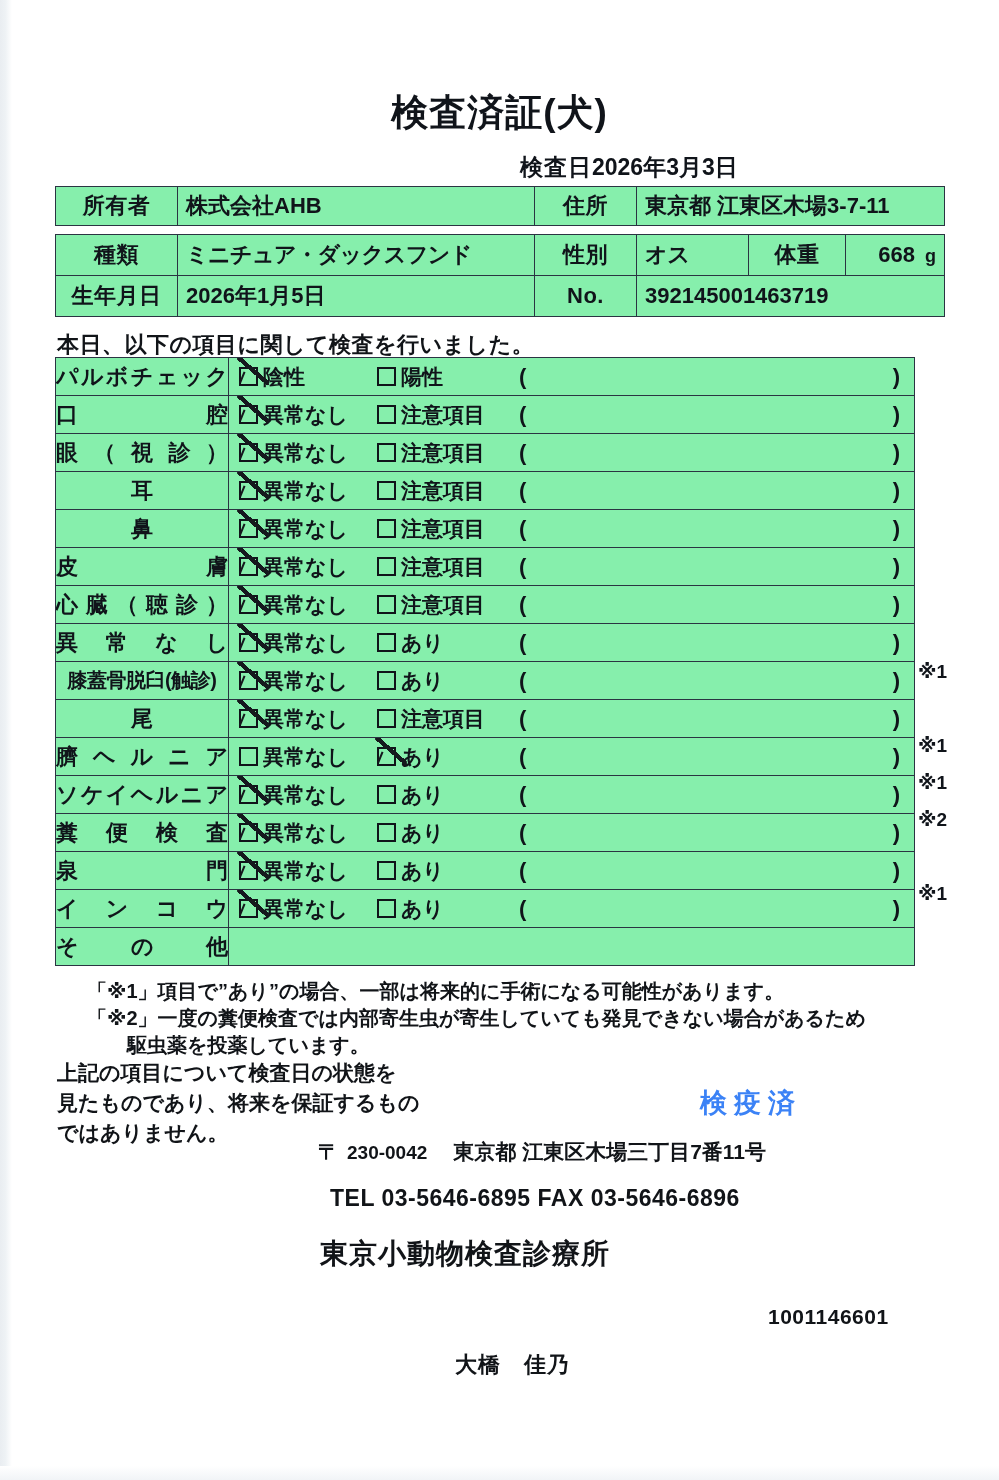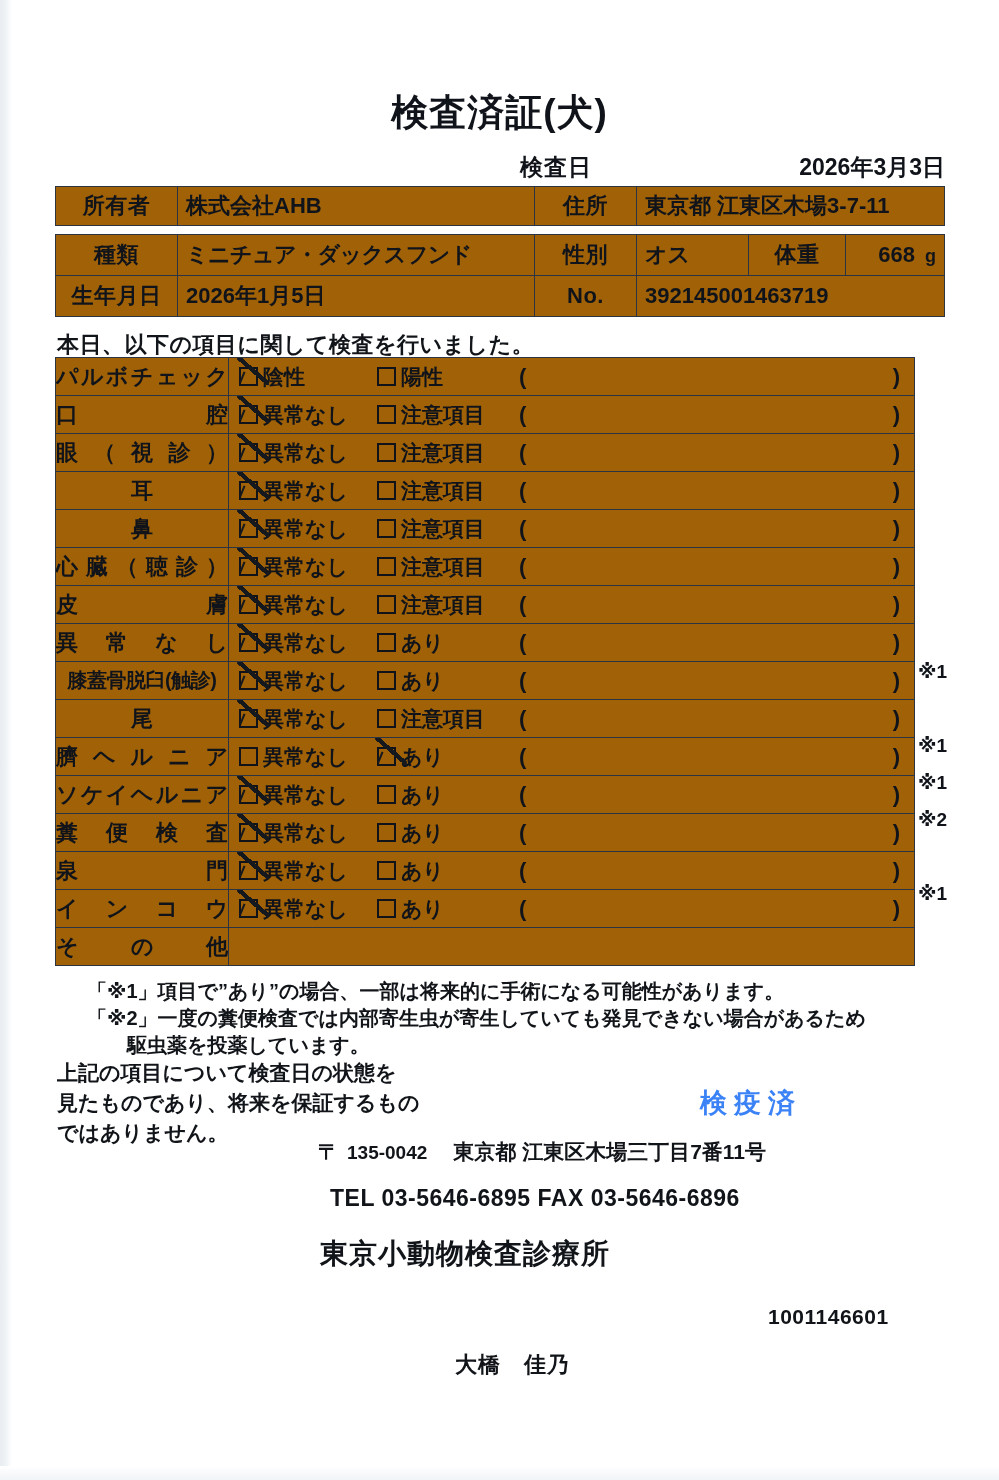--- a/index.html
+++ b/index.html
@@ -56,7 +56,7 @@
     left: 520px; top: 152px;
     width: 425px;
     display: flex;
-    justify-content: space-between;
+    justify-content: flex-start;
     align-items: baseline;
     font-size: 23px;
     font-weight: 700;

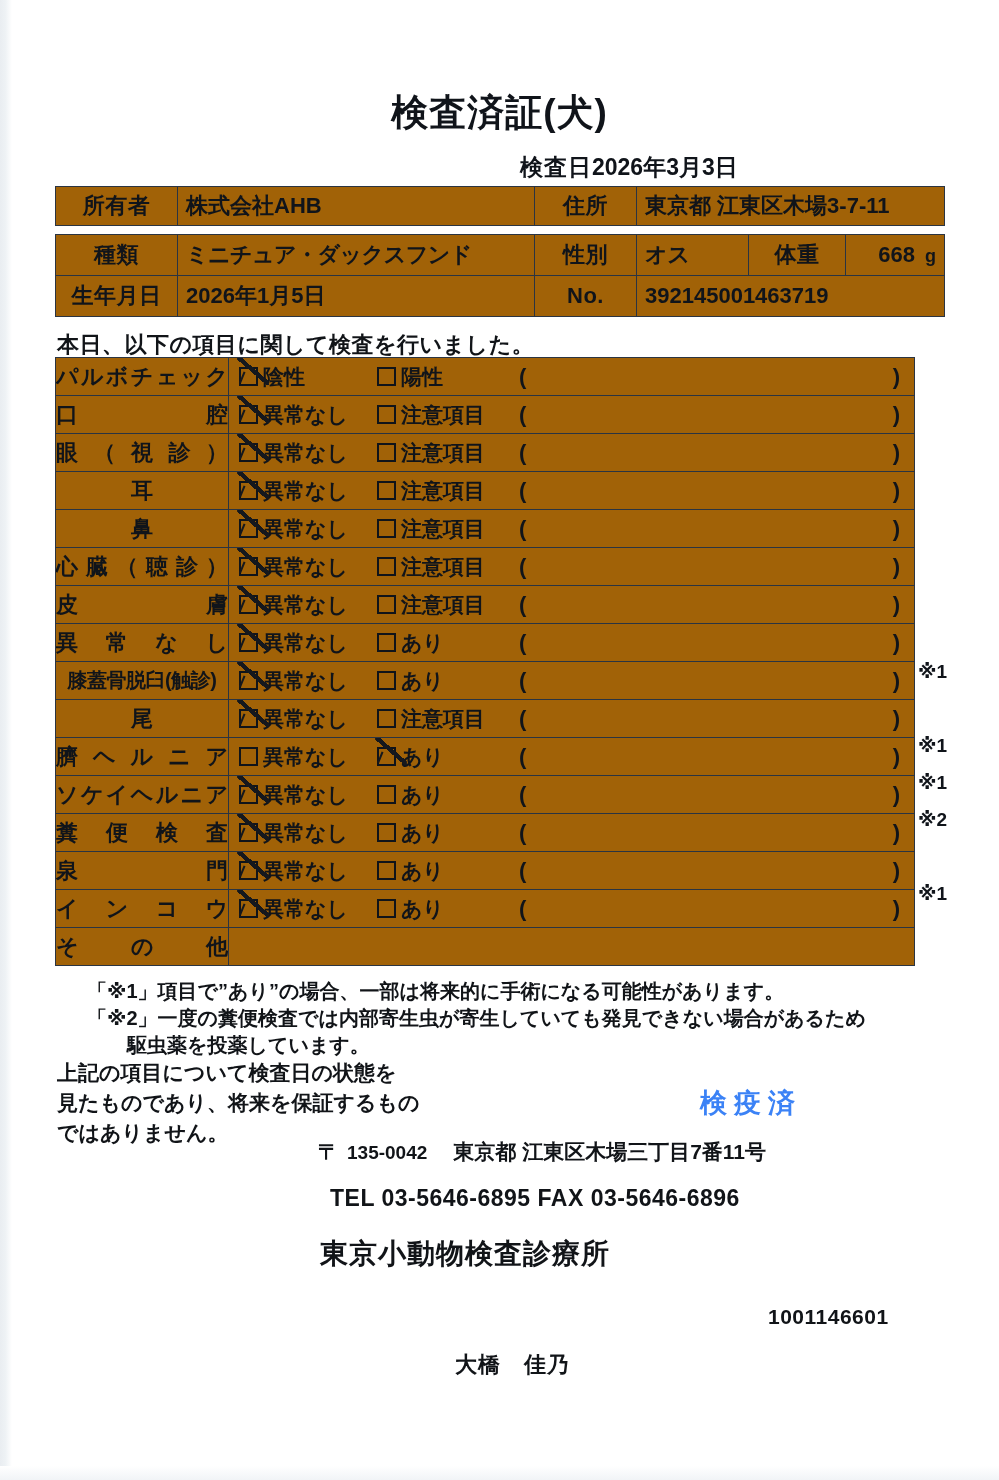--- a/index.html
+++ b/index.html
@@ -70,7 +70,7 @@
     position: absolute;
     border-collapse: collapse;
     table-layout: fixed;
-    background: #a16207;
+    background: #86efac;
   }
   .tbl td {
     border: 1.6px solid #2a3442;

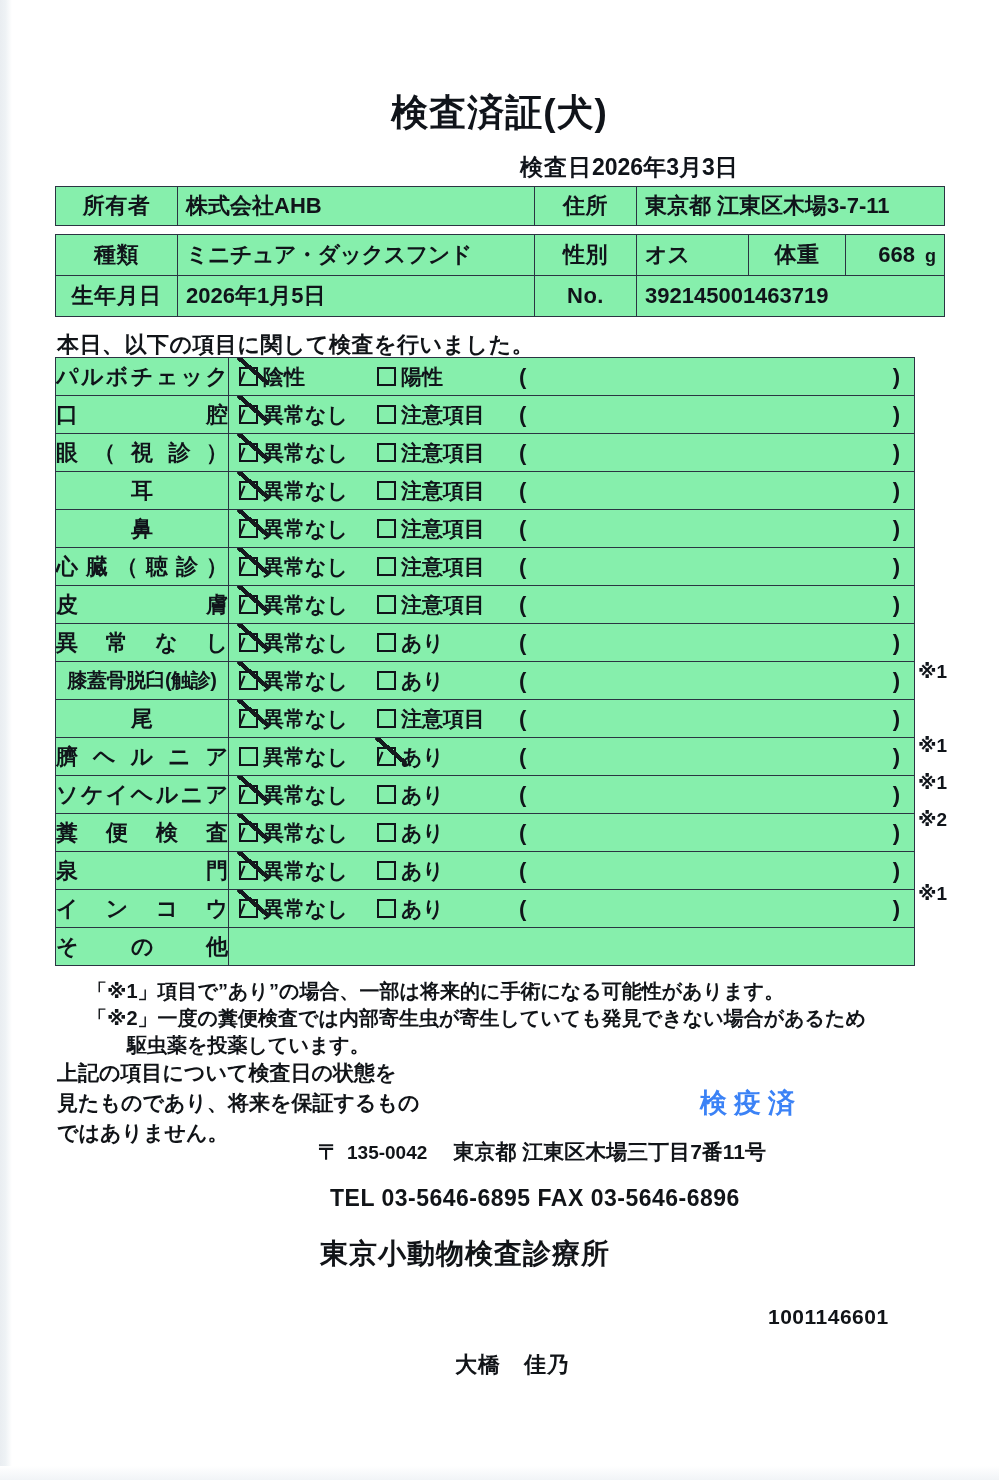--- a/index.html
+++ b/index.html
@@ -427,22 +427,22 @@
           </td>
         </tr>
         <tr>
+          <td class="item-name">皮　　　　膚</td>
+          <td class="item-opts">
+            <div class="opt opt-a">
+              <span class="cbox checked"></span>
+              <span>異常なし</span>
+            </div>
+            <div class="opt opt-b">
+              <span class="cbox"></span>
+              <span>注意項目</span>
+            </div>
+            <span class="paren-open">(</span>
+            <span class="paren-close">)</span>
+          </td>
+        </tr>
+        <tr>
           <td class="item-name">心臓（聴診）</td>
-          <td class="item-opts">
-            <div class="opt opt-a">
-              <span class="cbox checked"></span>
-              <span>異常なし</span>
-            </div>
-            <div class="opt opt-b">
-              <span class="cbox"></span>
-              <span>注意項目</span>
-            </div>
-            <span class="paren-open">(</span>
-            <span class="paren-close">)</span>
-          </td>
-        </tr>
-        <tr>
-          <td class="item-name">皮　　　　膚</td>
           <td class="item-opts">
             <div class="opt opt-a">
               <span class="cbox checked"></span>

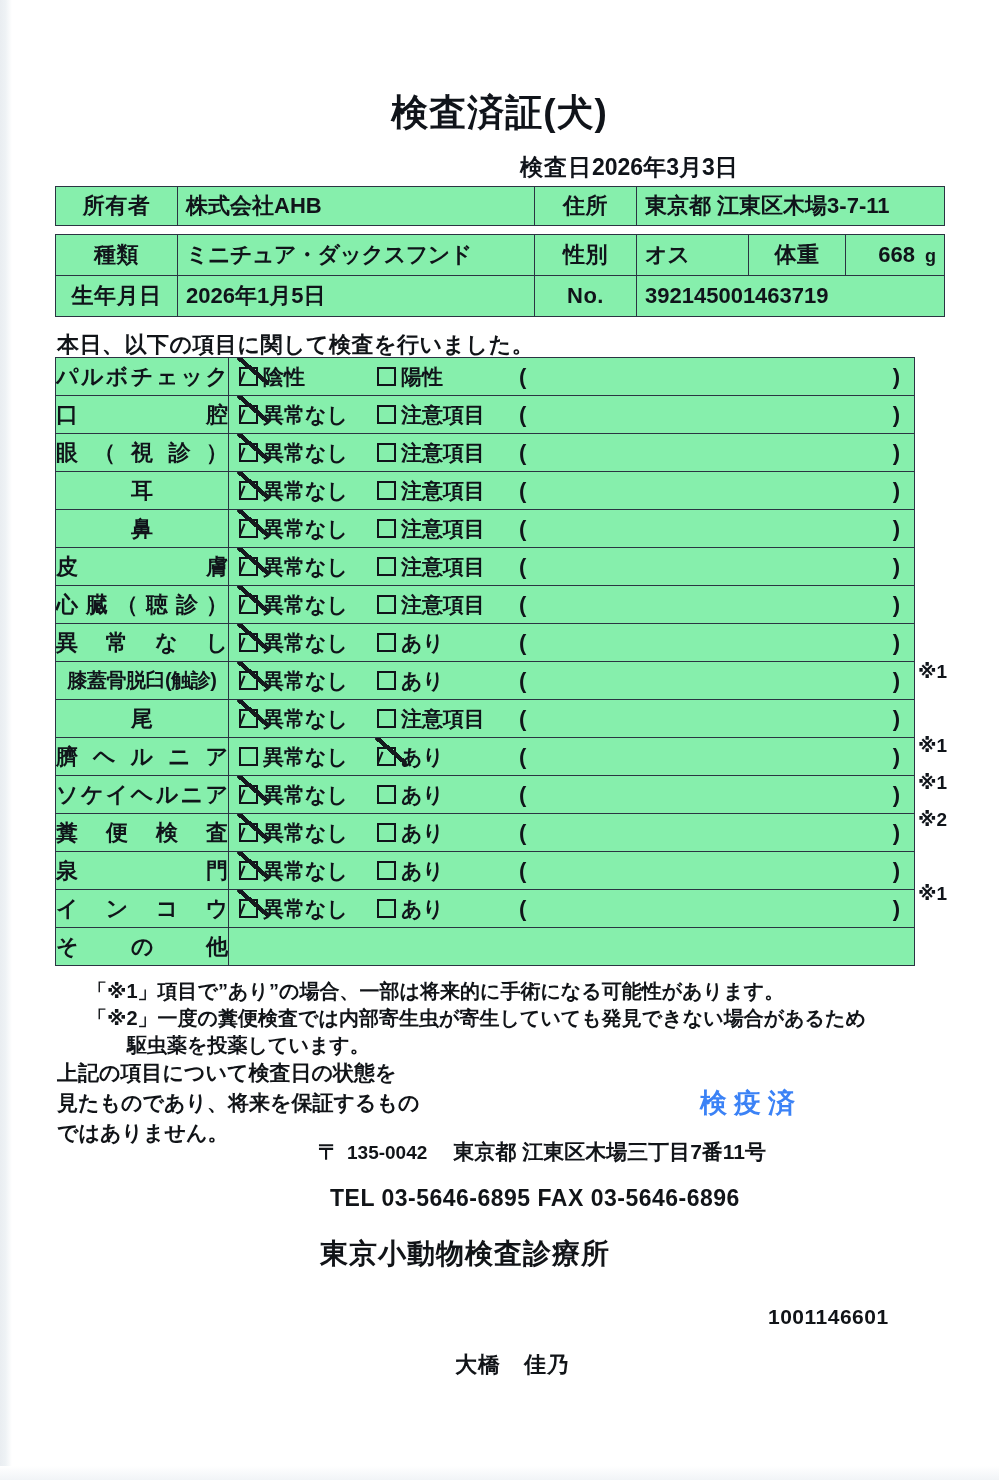--- a/index.html
+++ b/index.html
@@ -617,7 +617,7 @@
   <div class="quarantine-stamp">検疫済</div>
 
   <div class="clinic-address">
-    <span class="postal-mark">〒</span><span class="postal-code">135-0042</span><span>東京都 江東区木場三丁目7番11号</span>
+    <span class="postal-mark">〒</span><span class="postal-code">230-0042</span><span>東京都 江東区木場三丁目7番11号</span>
   </div>
 
   <div class="clinic-tel">TEL 03-5646-6895  FAX 03-5646-6896</div>

